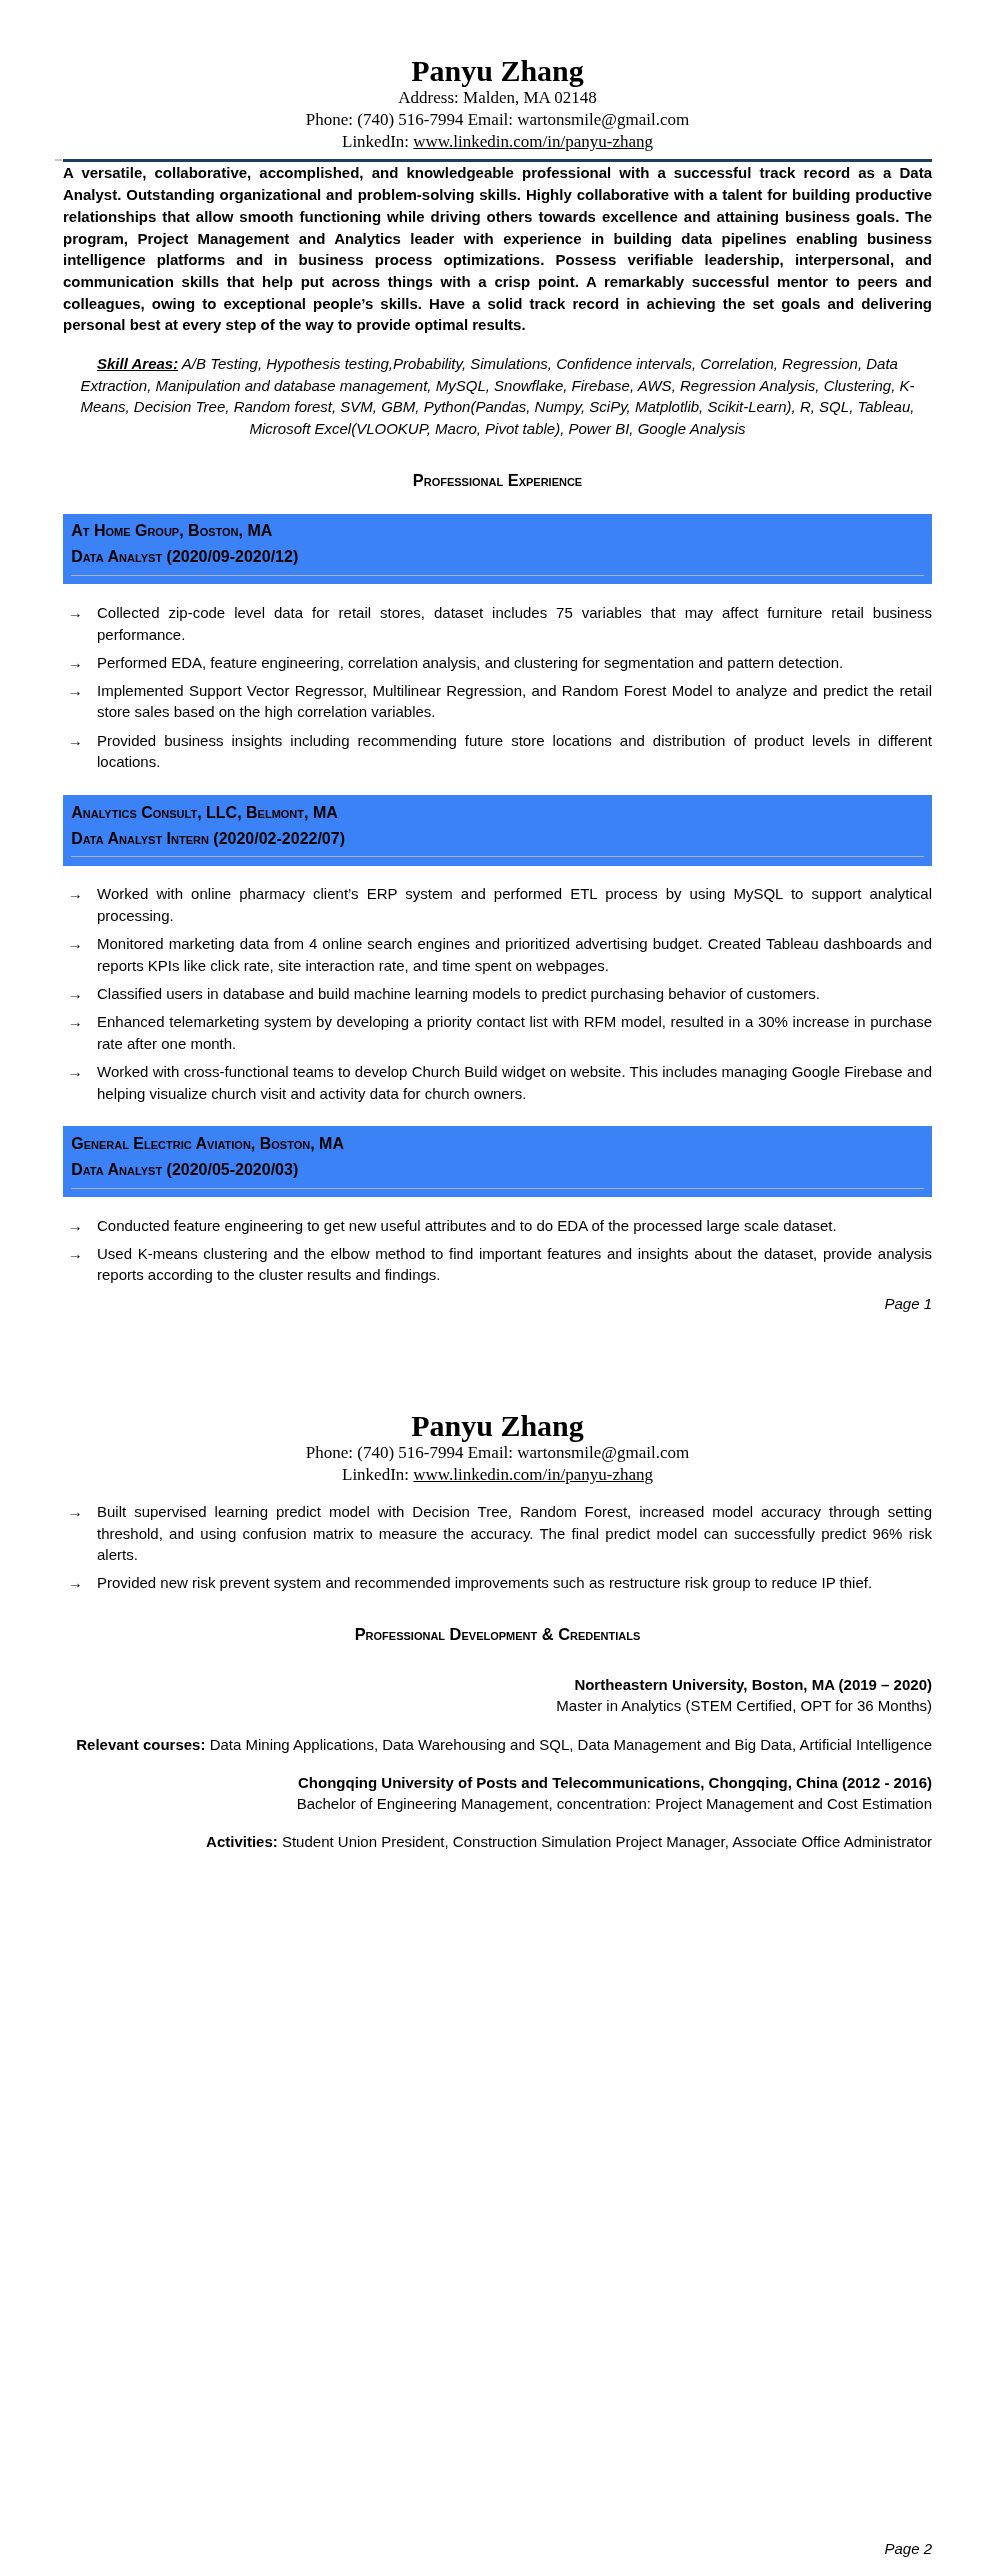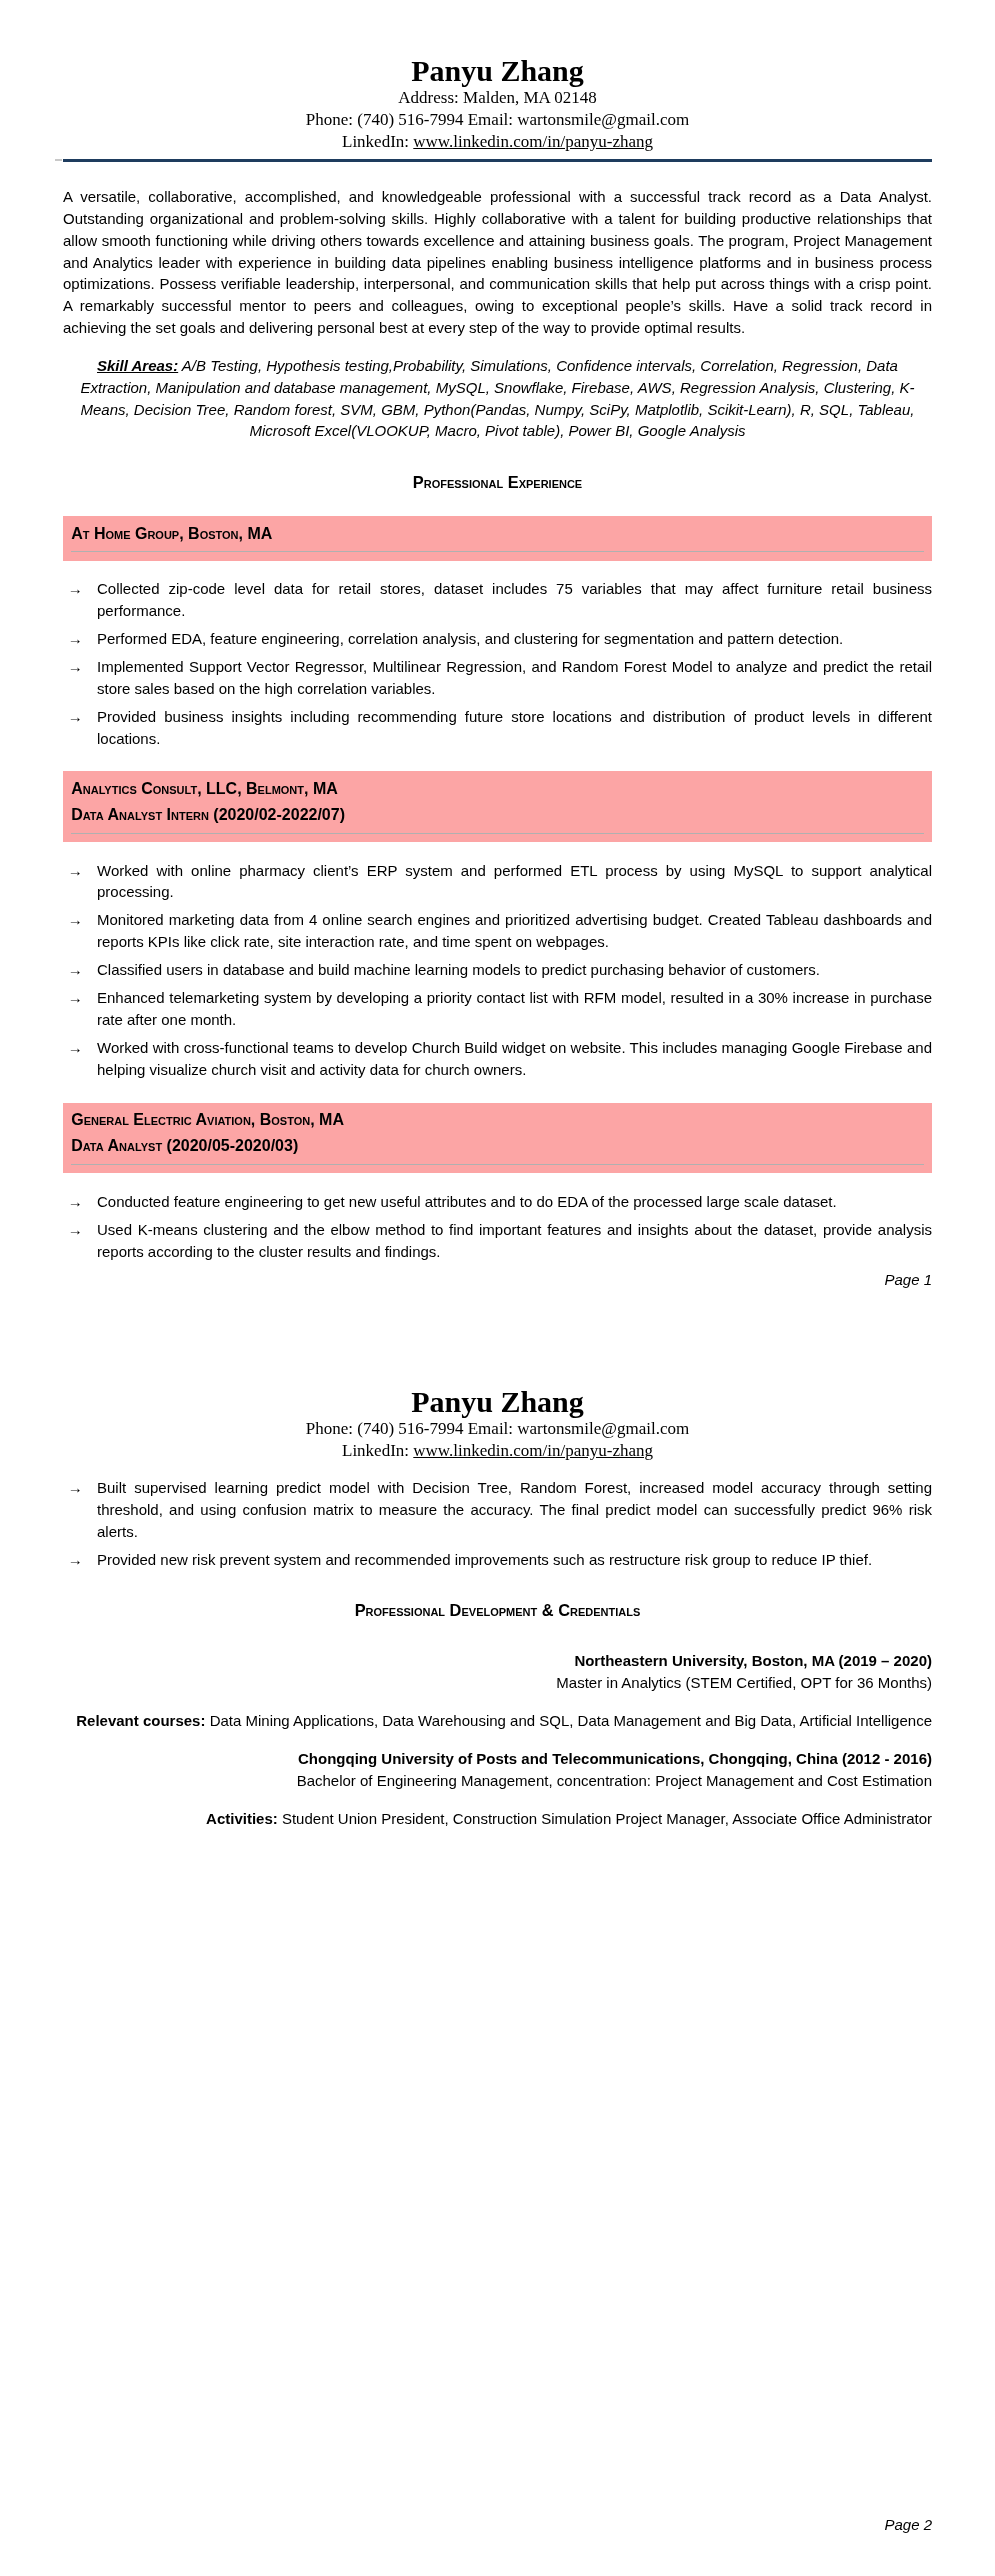--- a/index.html
+++ b/index.html
@@ -52,8 +52,9 @@
 
   
   .summary {
-    margin-top: 24px;
+    margin-top: 0;
     text-align: justify;
+    font-weight: bold;
   }
 
   

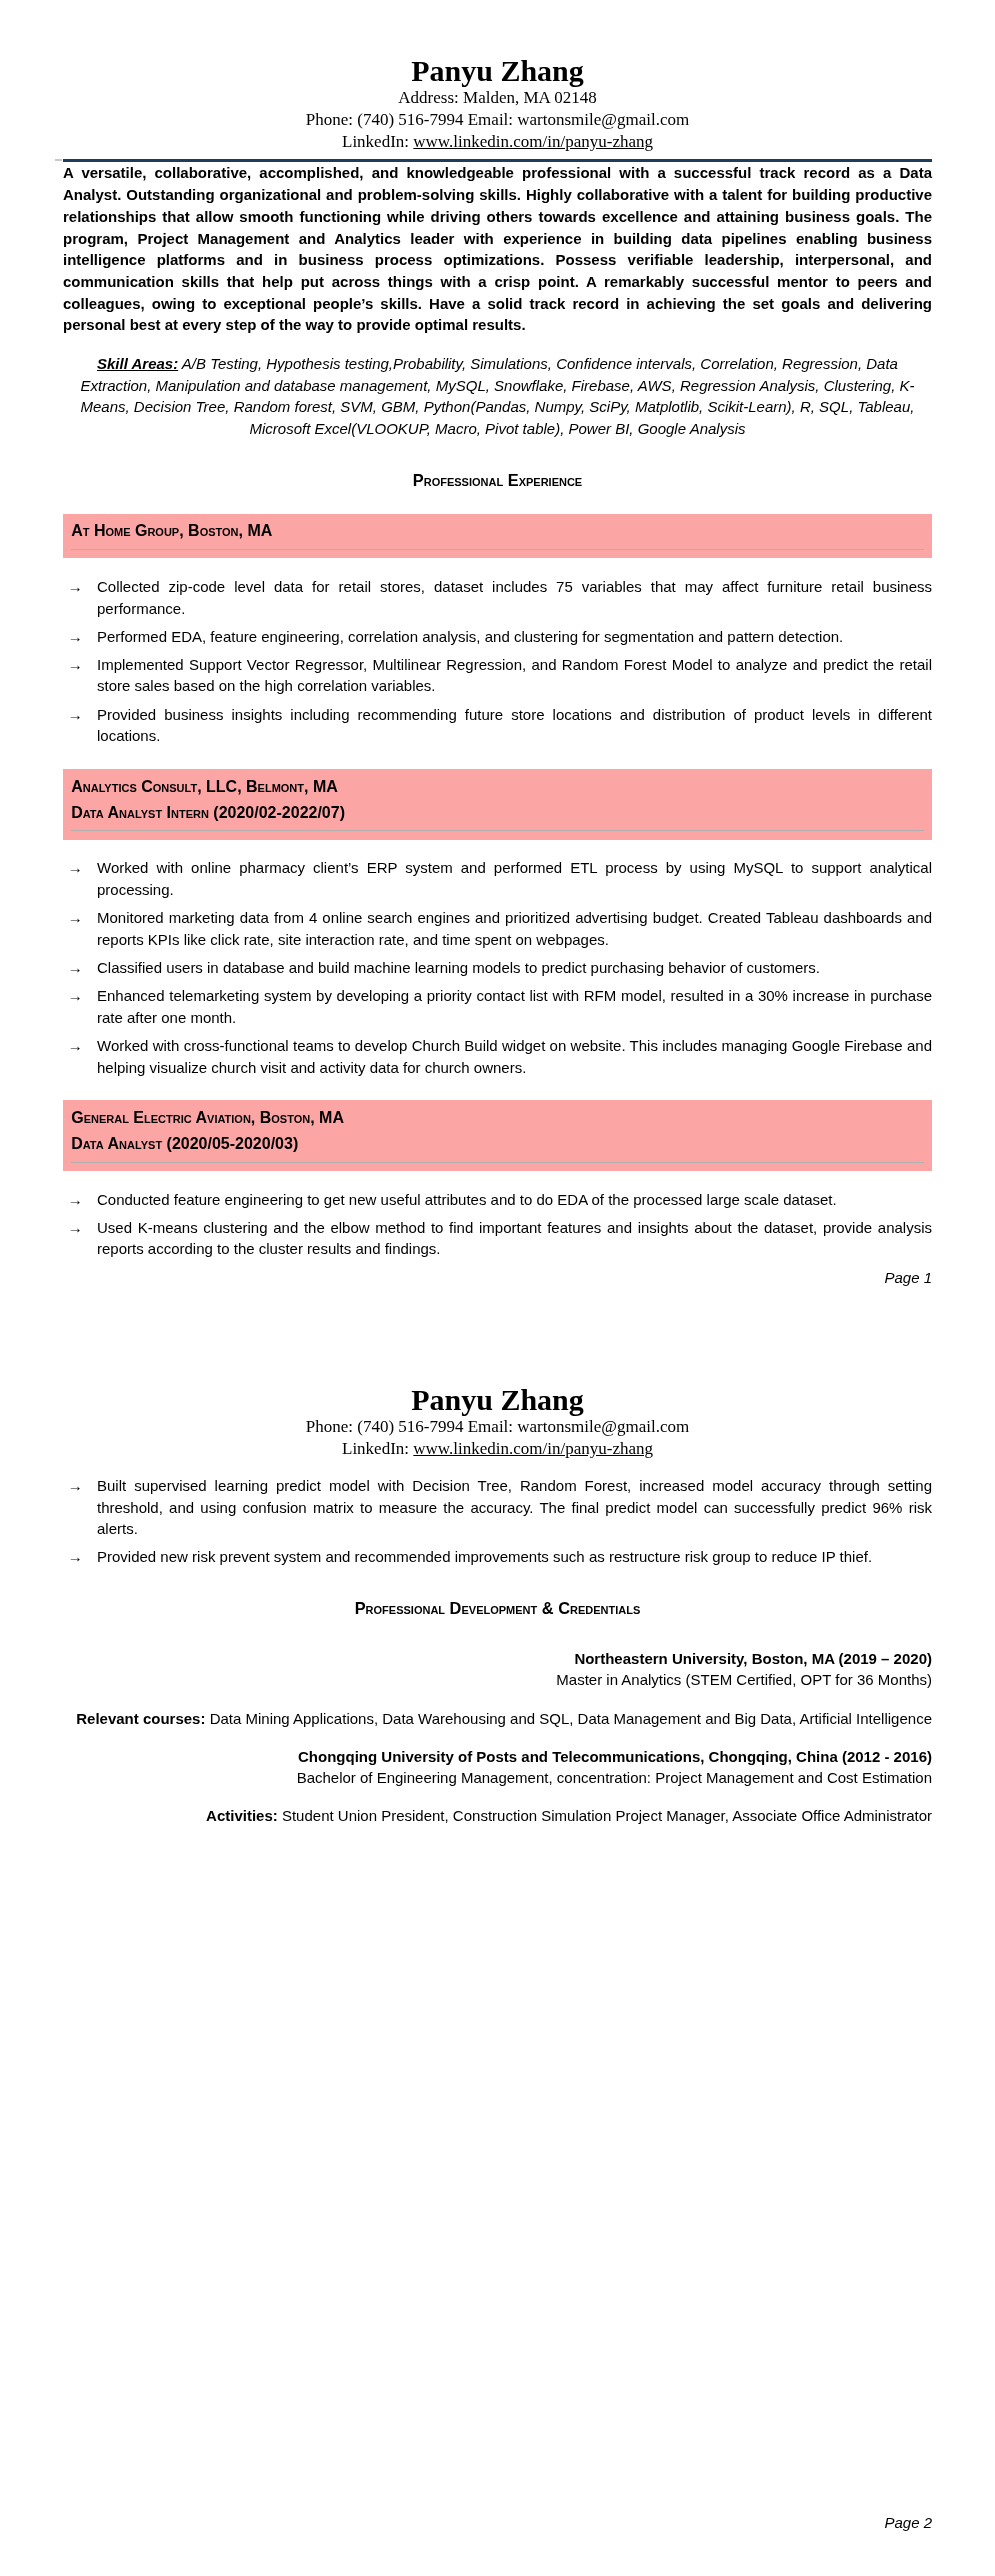--- a/index.html
+++ b/index.html
@@ -80,7 +80,7 @@
   
   .job-bar {
     margin-top: 22px;
-    background: #fca5a5;
+    background: #3b82f6;
     padding: 4.7px 8.2px 5.9px;
   }
   .job-bar .bar-line {

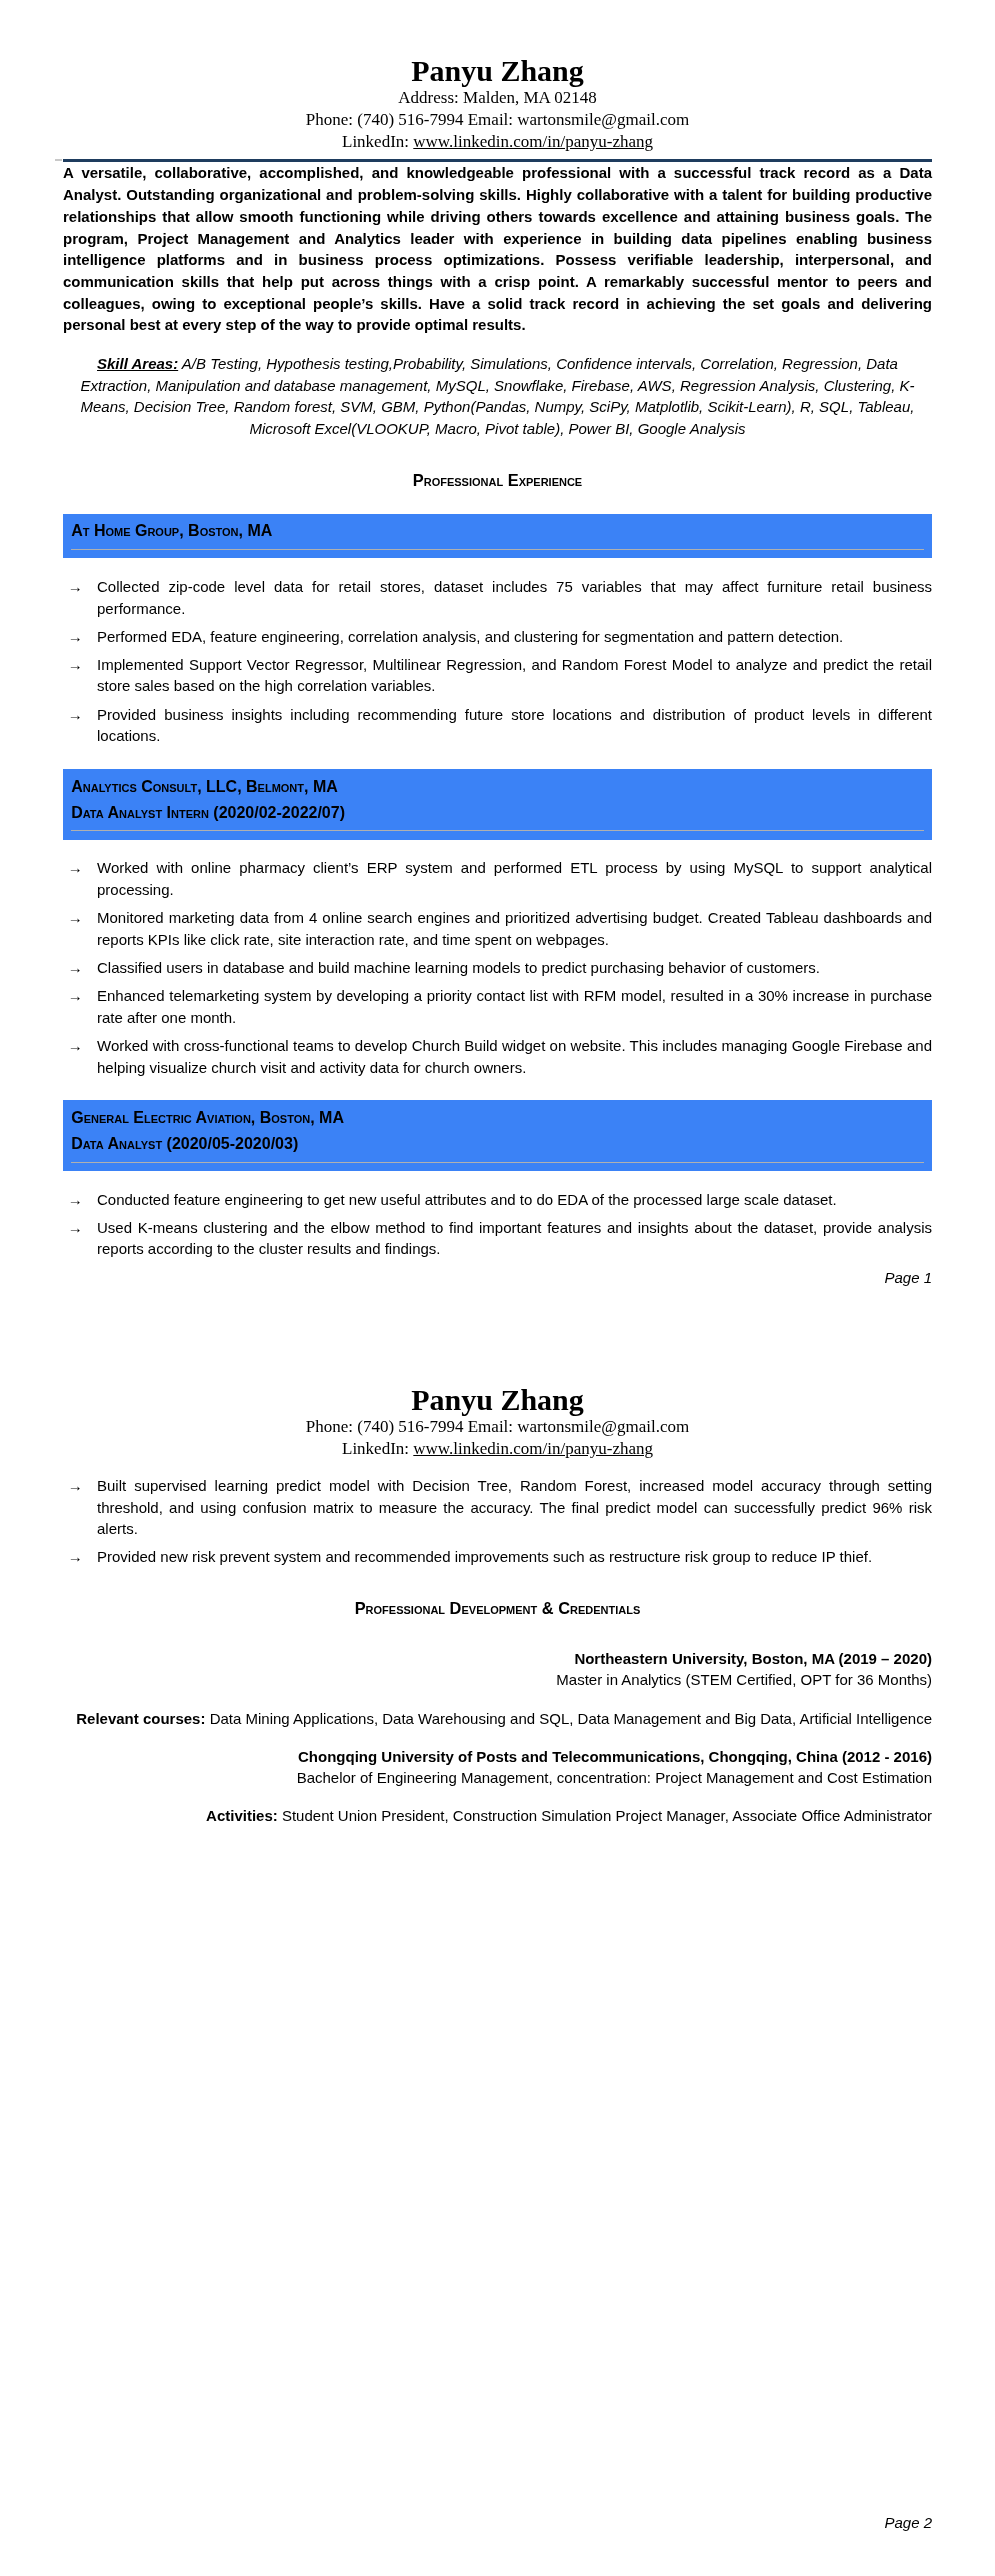--- a/index.html
+++ b/index.html
@@ -145,6 +145,7 @@
 
   <div class="job-bar">
     <div class="bar-line">At Home Group, Boston, MA</div>
+    <div class="bar-line">Data Analyst (2020/09-2020/12)</div>
     <div class="bar-rule"></div>
   </div>
   <div class="bullets">

